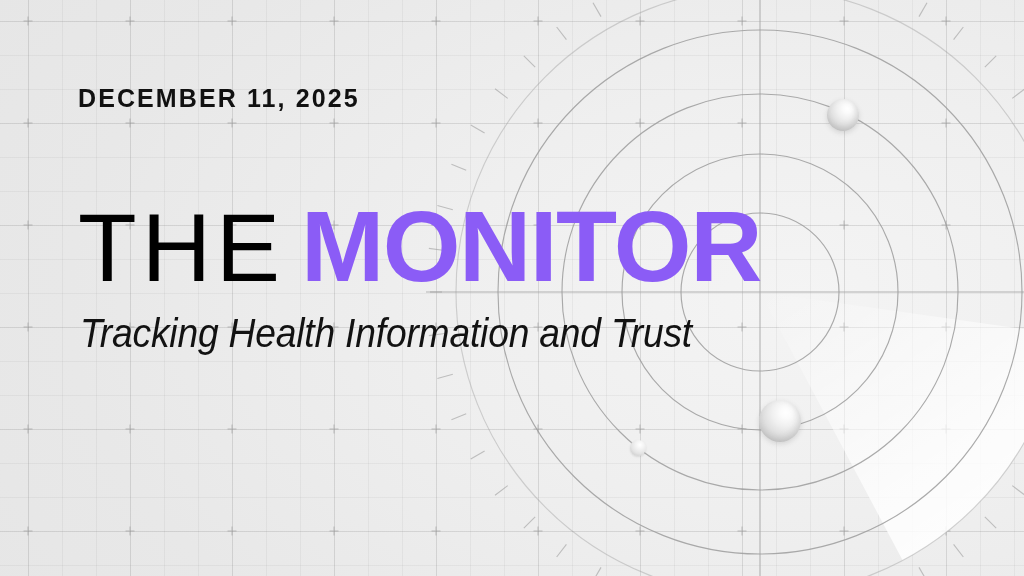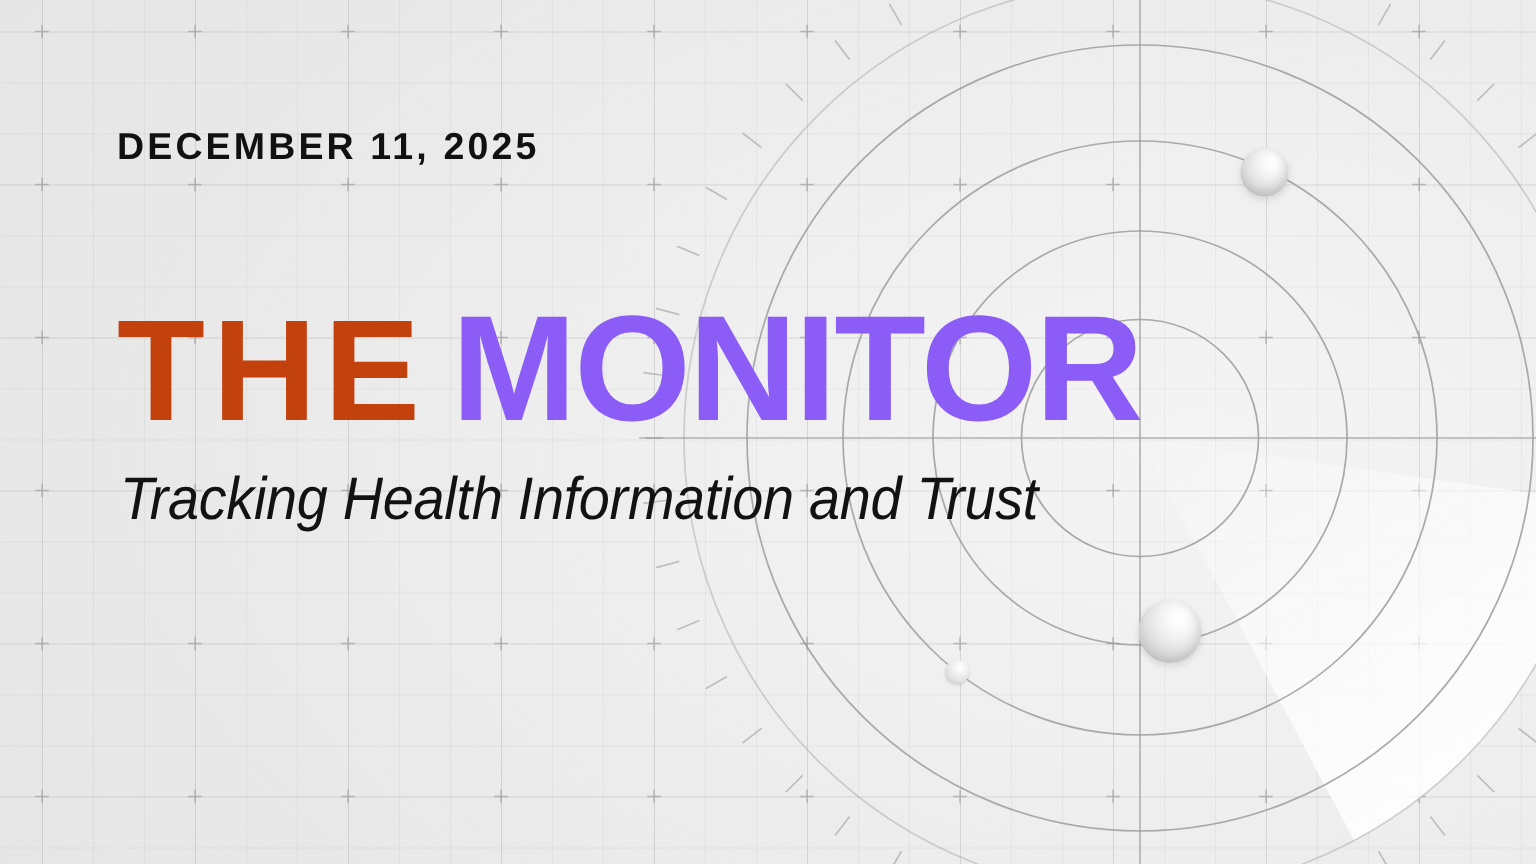--- a/index.html
+++ b/index.html
@@ -117,9 +117,9 @@
   .title-the {
     font-family: "Liberation Sans", "DejaVu Sans", sans-serif;
     font-size: 96px;
-    font-weight: 700;
+    font-weight: 400;
     letter-spacing: 5px;
-    color: #c2410c;
+    color: #000000;
     vertical-align: baseline;
   }
   .title-monitor {

